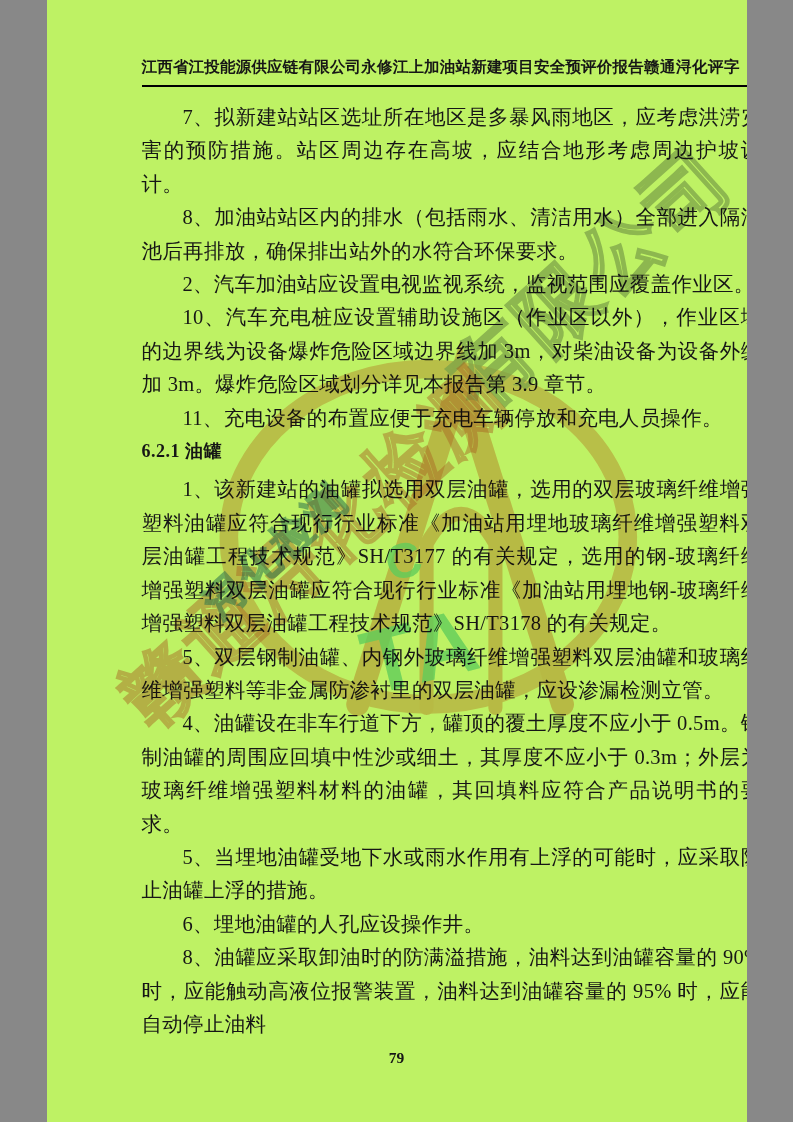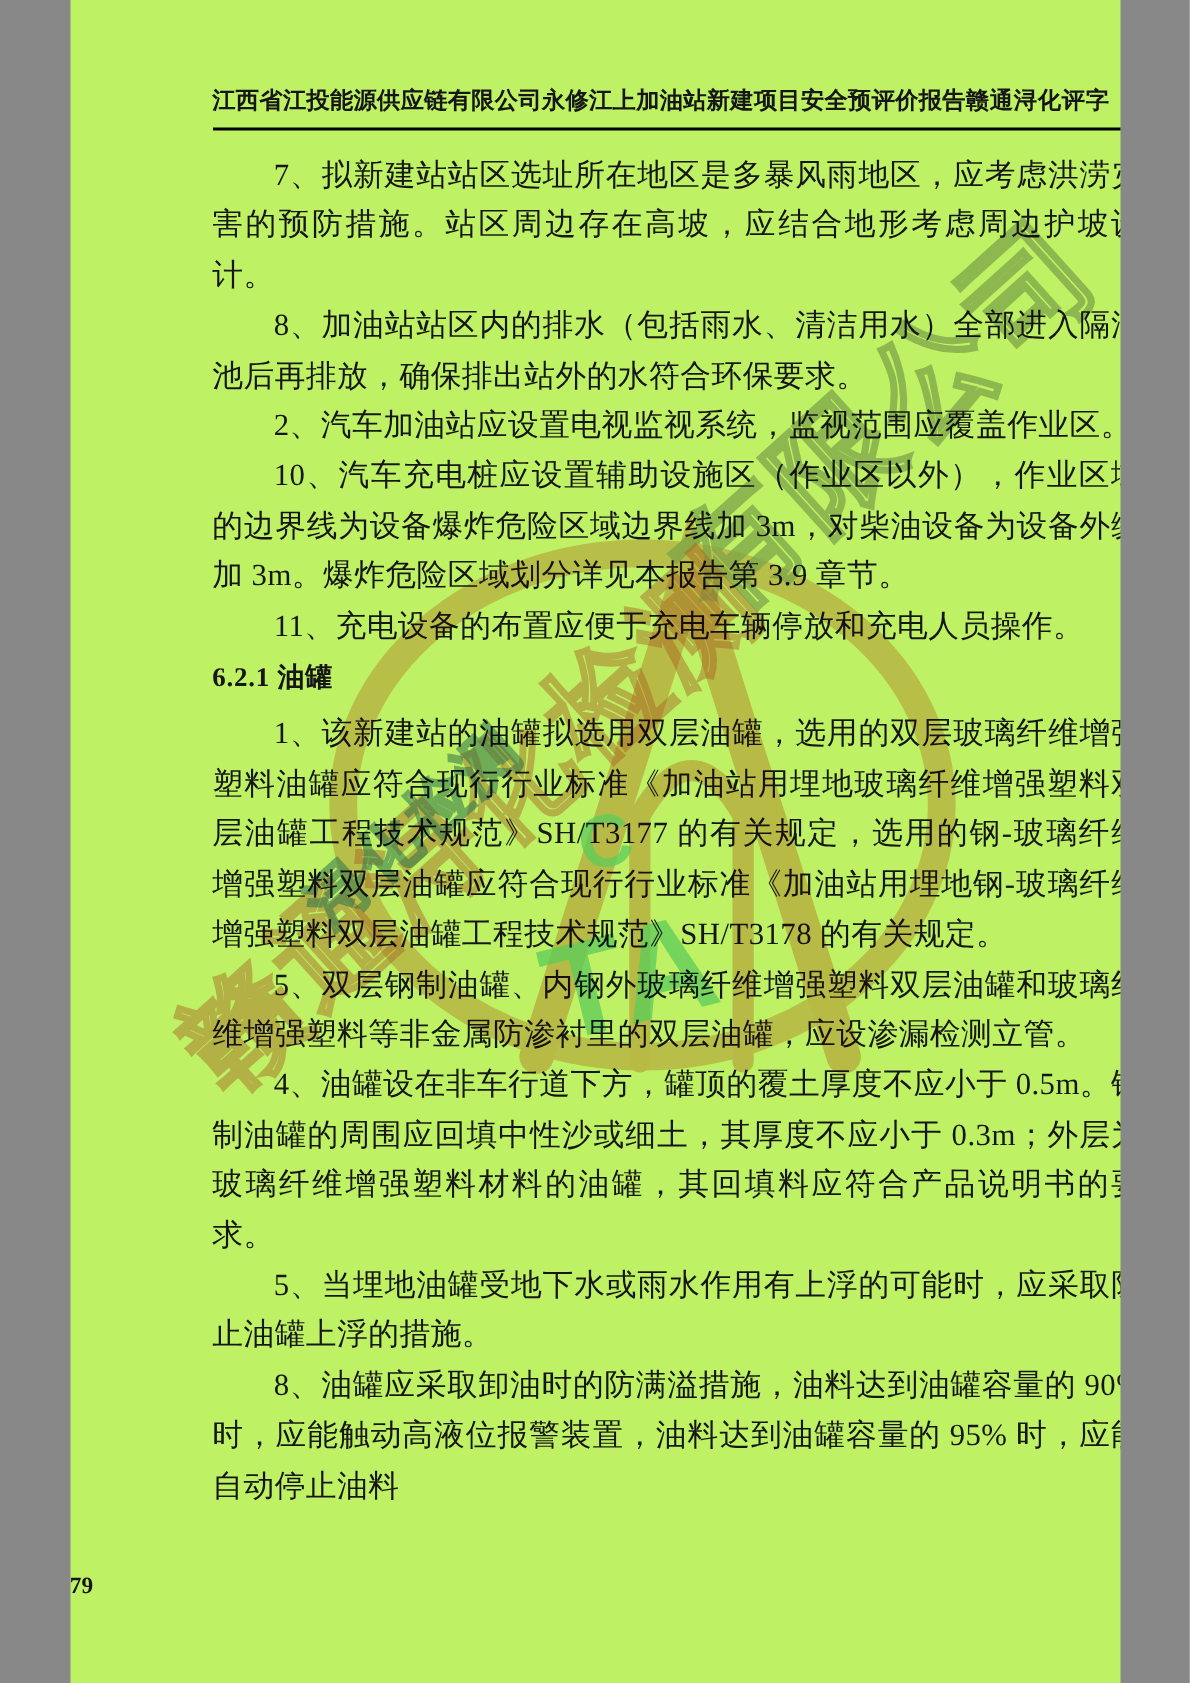--- a/index.html
+++ b/index.html
@@ -80,6 +80,7 @@
       <p class="para">5、双层钢制油罐、内钢外玻璃纤维增强塑料双层油罐和玻璃纤维增强塑料等非金属防渗衬里的双层油罐，应设渗漏检测立管。</p>
       <p class="para">4、油罐设在非车行道下方，罐顶的覆土厚度不应小于 0.5m。钢制油罐的周围应回填中性沙或细土，其厚度不应小于 0.3m；外层为玻璃纤维增强塑料材料的油罐，其回填料应符合产品说明书的要求。</p>
       <p class="para">5、当埋地油罐受地下水或雨水作用有上浮的可能时，应采取防止油罐上浮的措施。</p>
+      <p class="para">6、埋地油罐的人孔应设操作井。</p>
       <p class="para">8、油罐应采取卸油时的防满溢措施，油料达到油罐容量的 90% 时，应能触动高液位报警装置，油料达到油罐容量的 95% 时，应能自动停止油料</p>
     </div>
 

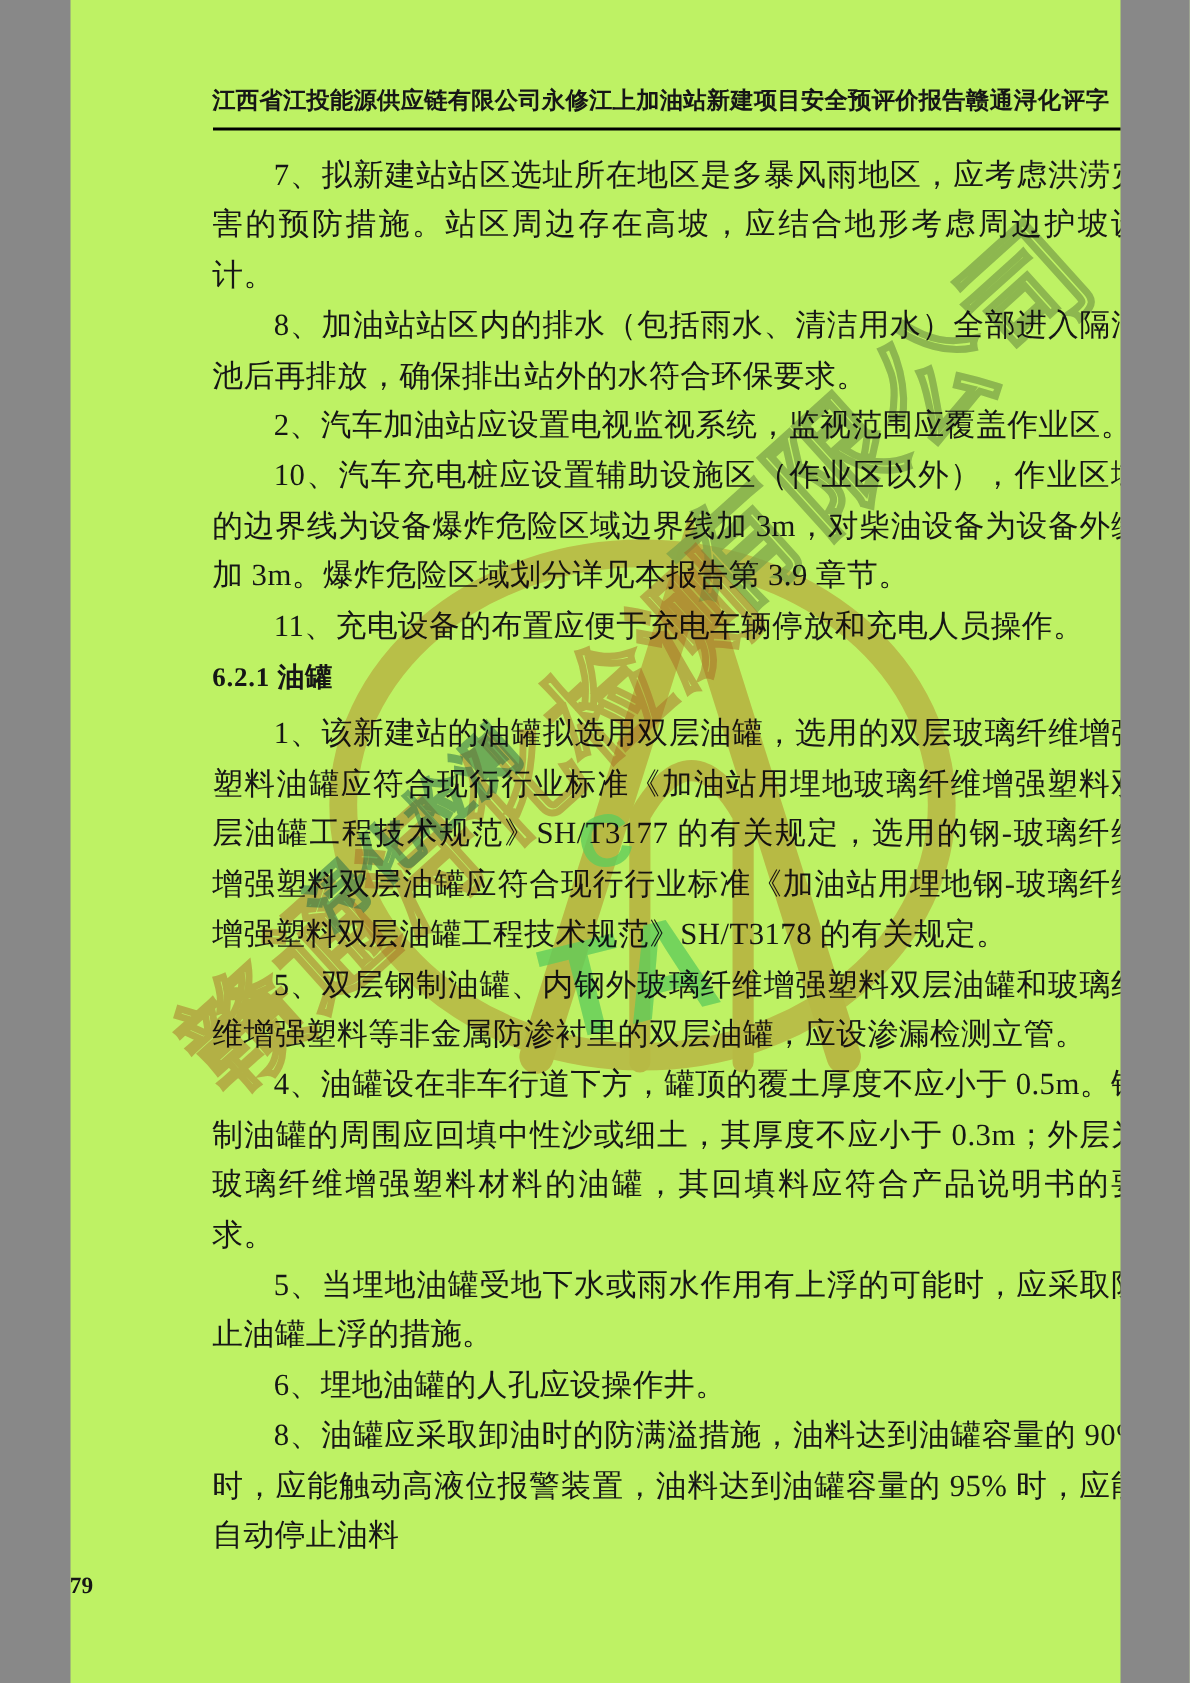--- a/index.html
+++ b/index.html
@@ -48,6 +48,7 @@
   .pagenum{
     position:absolute;
     bottom:55px;left:0;width:100%;
+    text-align:center;
     font-size:15.5px;font-weight:600;
     z-index:2;
   }

